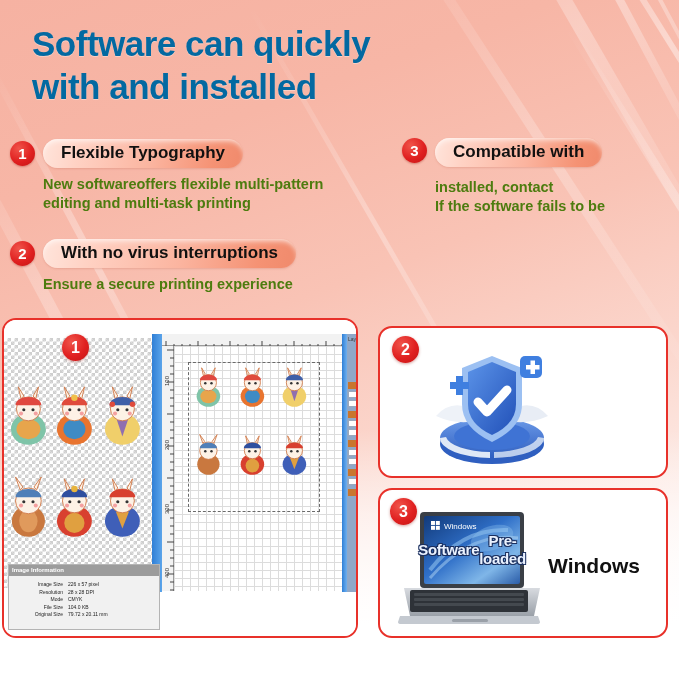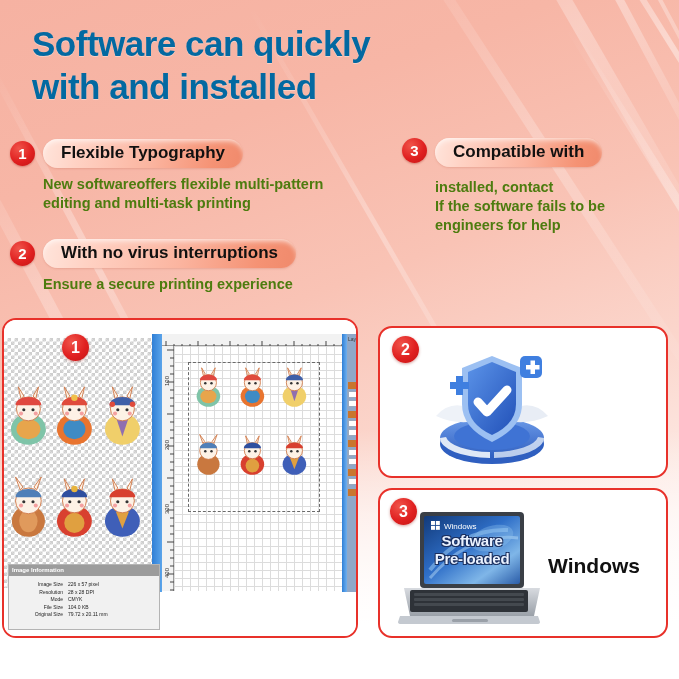--- a/index.html
+++ b/index.html
@@ -219,7 +219,6 @@
     <div class="feat-body" style="padding-left:33px;margin-top:10px;">
       <div>installed, contact</div>
       <div>If the software fails to be</div>
-      <div>engineers for help</div>
     </div>
   </div>
 

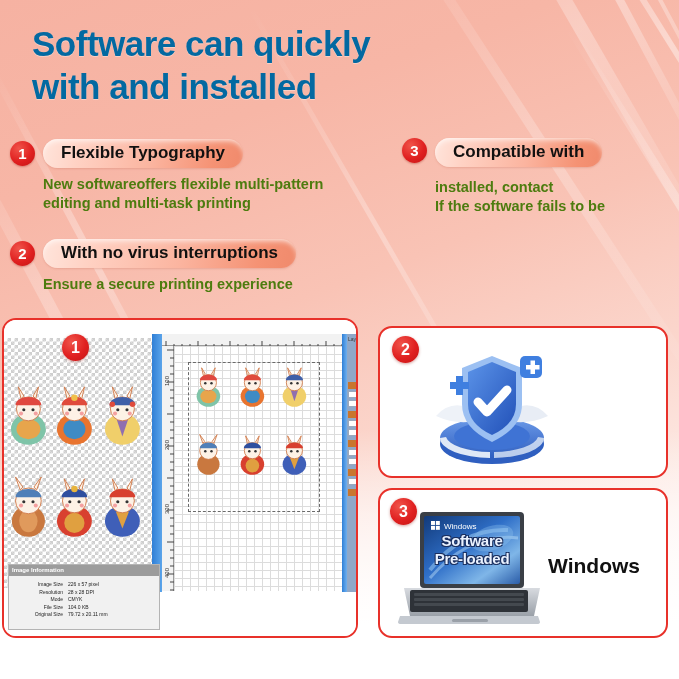--- a/index.html
+++ b/index.html
@@ -148,7 +148,7 @@
   }
   .screen-ov {
     position:absolute; left:0; top:0; width:100%; height:100%;
-    display:flex; flex-direction:column; align-items:center; justify-content:center;
+    display:flex; align-items:center; justify-content:center;
   }
   .preload {
     font-size:15px; font-weight:bold; color:#eaf2ff; line-height:18px;

